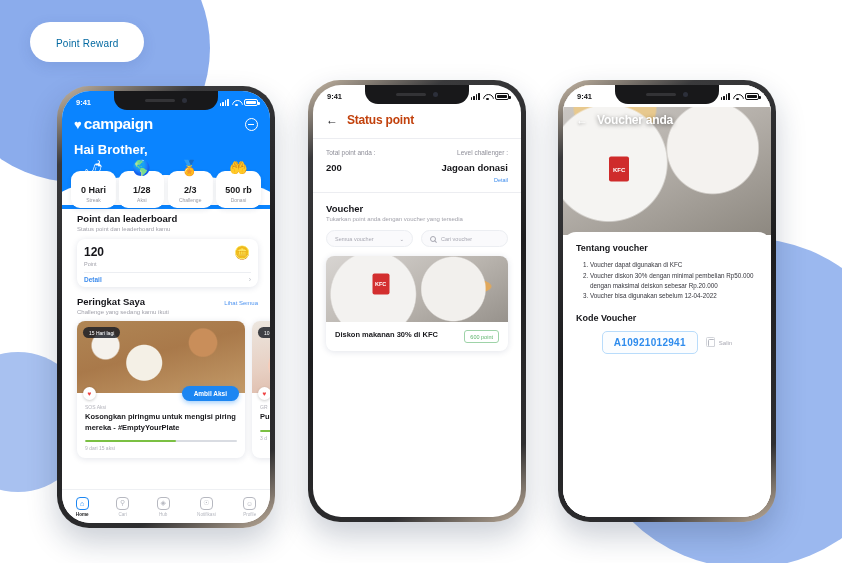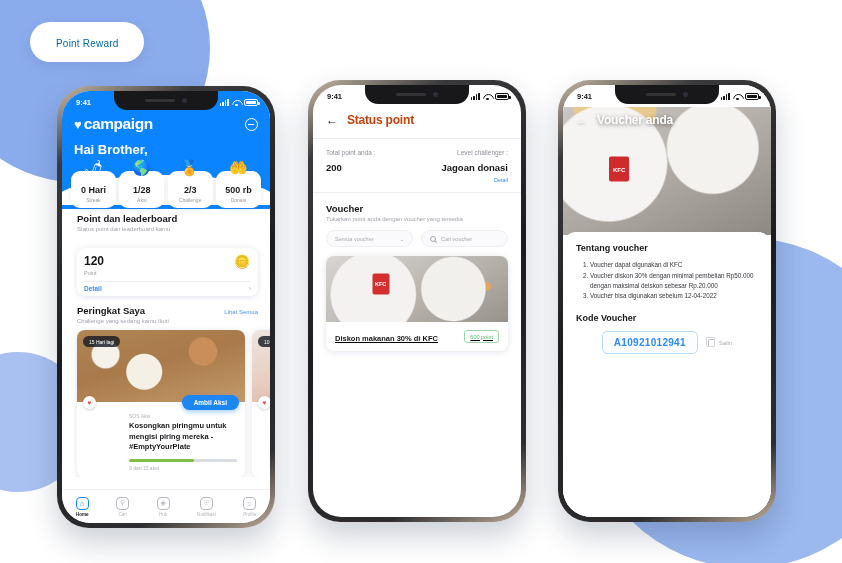--- a/index.html
+++ b/index.html
@@ -160,7 +160,7 @@
   .sec-head-row { display: flex; align-items: baseline; justify-content: space-between; }
   .link-all { font-size: 6px; color: #4d93f0; }
 
-  .point-cards { display: flex; gap: 0; margin-top: 16px; }
+  .point-cards { display: flex; gap: 0; margin-top: 7px; }
   .pcard {
     flex: 1; background: #fff; border-radius: 8px;
     box-shadow: 0 1px 6px rgba(30,50,90,.13);

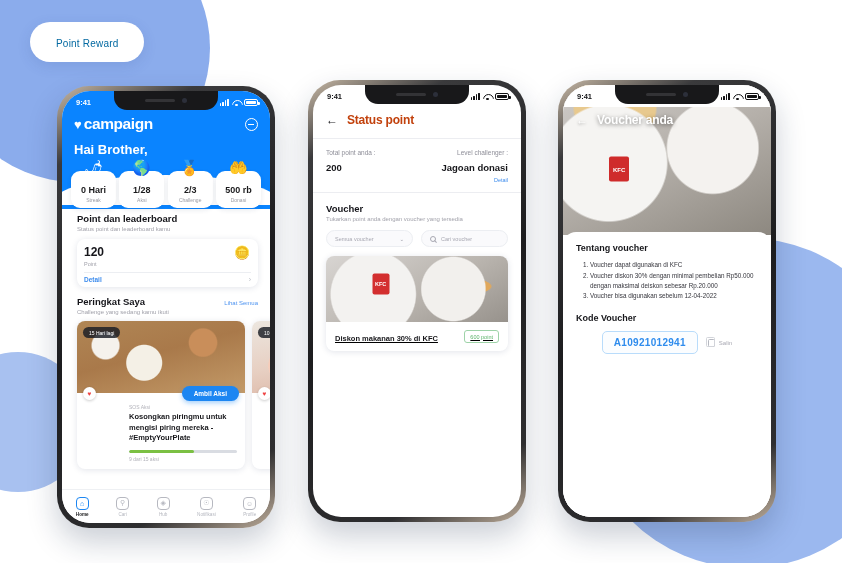--- a/index.html
+++ b/index.html
@@ -299,9 +299,8 @@
       linear-gradient(160deg,#3a3a3c 0%,#2a2a2c 50%,#46433f 100%);
   }
   .vfoot {
-    display: flex; align-items: flex-end; justify-content: space-between;
+    display: flex; align-items: flex-start; justify-content: space-between;
     padding: 8px 9px;
-    text-decoration: underline;
   }
   .vname { font-size: 7.5px; font-weight: bold; color: #17171b; }
   .vpoint {

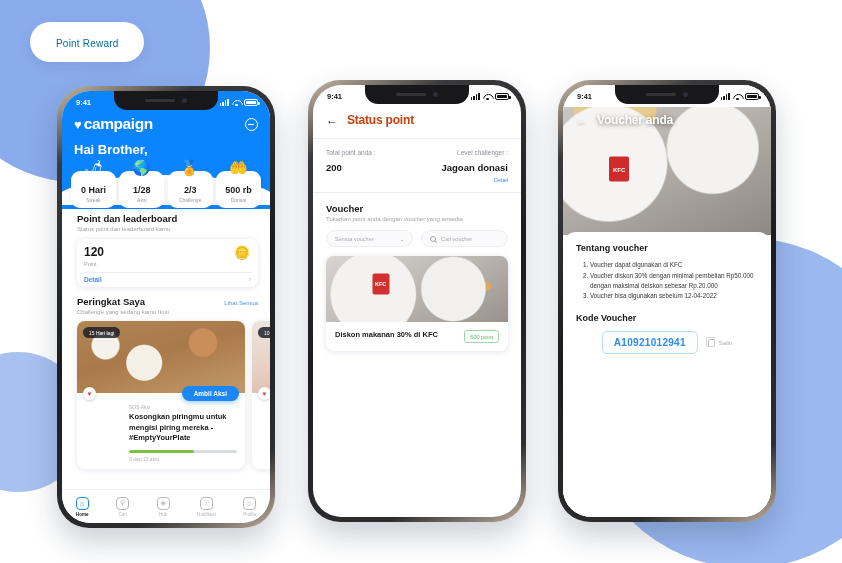--- a/index.html
+++ b/index.html
@@ -214,7 +214,7 @@
     box-shadow: 0 2px 5px rgba(28,134,242,.4);
     border: none;
   }
-  .chall-body { padding: 11px 8px 7px 8px; margin-left: 44px; }
+  .chall-body { padding: 11px 8px 7px 8px; }
   .chall-meta { font-size: 5px; color: #b2b2ba; }
   .chall-title { font-size: 7.5px; font-weight: bold; color: #17171b; line-height: 1.38; margin-top: 2px; }
   .prog-track { height: 2.5px; background: #d9dce2; border-radius: 2px; margin-top: 7px; overflow: hidden; }

